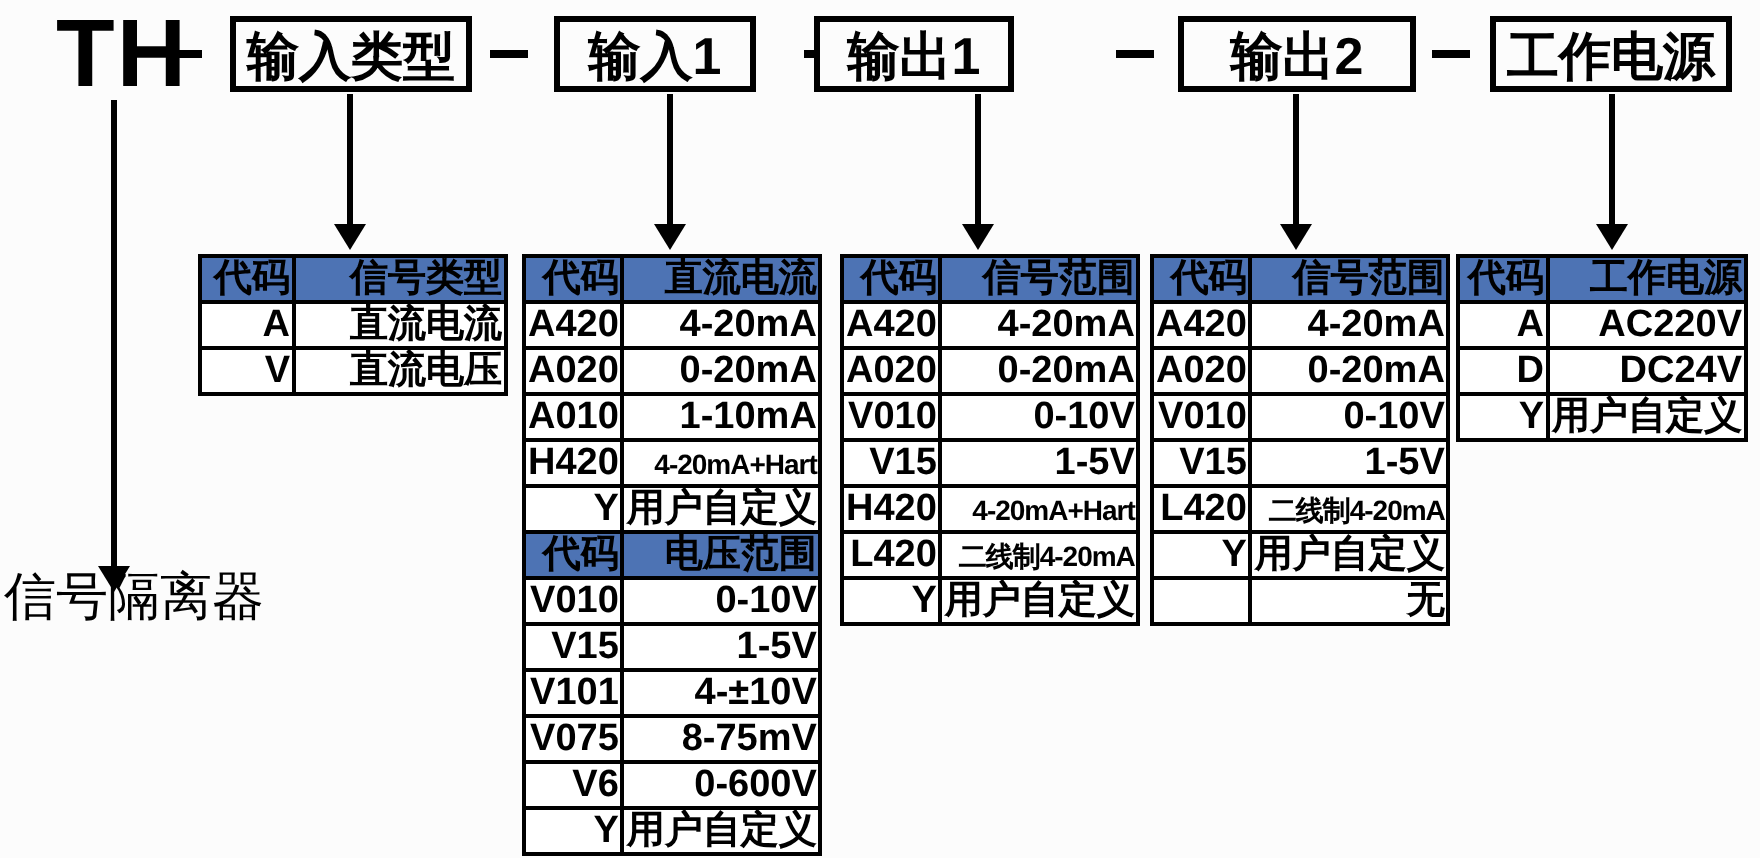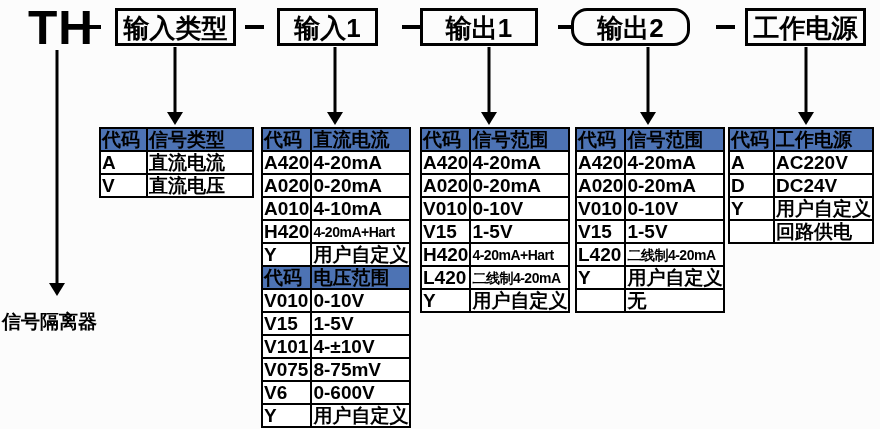--- a/index.html
+++ b/index.html
@@ -17,7 +17,7 @@
   }
   .b1 { left:115px; width:121px; }
   .b2 { left:277px; width:101px; }
-  .b3 { left:420px; width:118px; }
+  .b3 { left:407px; width:100px; }
   .b4 { left:571px; width:119px;border-radius:16px; }
   .b5 { left:745px; width:121px; }
   .dash { position:absolute; top:25px; height:4px; background:var(--ink); }

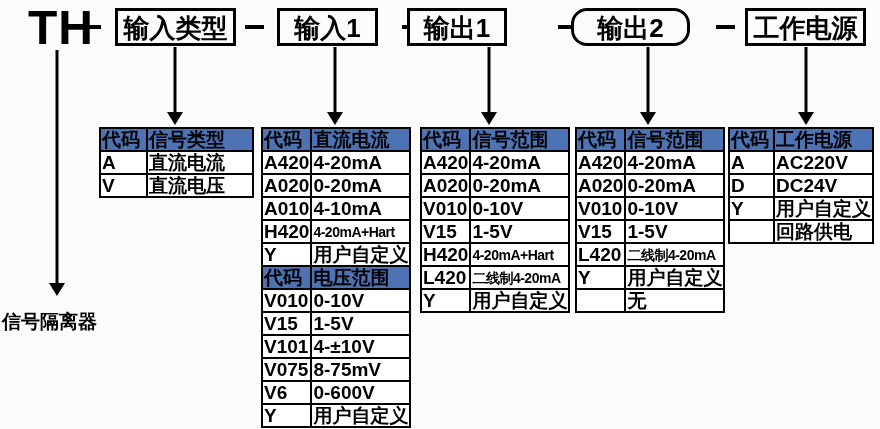--- a/index.html
+++ b/index.html
@@ -18,7 +18,7 @@
   .b1 { left:115px; width:121px; }
   .b2 { left:277px; width:101px; }
   .b3 { left:407px; width:100px; }
-  .b4 { left:571px; width:119px;border-radius:16px; }
+  .b4 { left:589px; width:119px; }
   .b5 { left:745px; width:121px; }
   .dash { position:absolute; top:25px; height:4px; background:var(--ink); }
   .d0 { left:84px;  width:17px; }

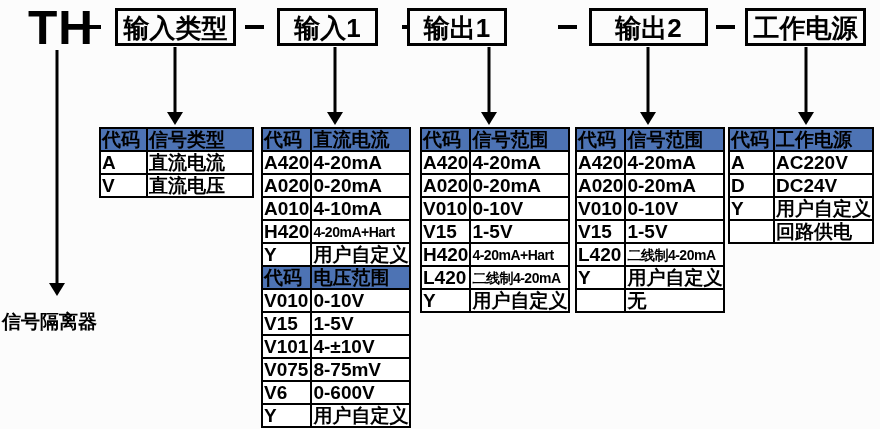--- a/index.html
+++ b/index.html
@@ -39,7 +39,7 @@
   .footer-label { position:absolute; left:2px; top:309px; font-size:19px; font-weight:bold; white-space:nowrap; }
   table.dtable {
     position:absolute; border-collapse:collapse; table-layout:fixed;
-    font-weight:bold; text-align:left; background:var(--cell);
+    font-weight:bold; text-align:right; background:var(--cell);
     border:2px solid var(--ink);
     padding-left:27px;
   }

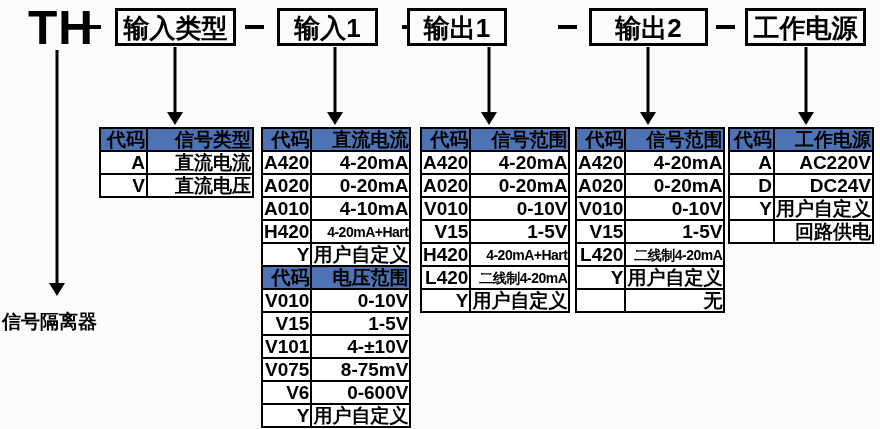--- a/index.html
+++ b/index.html
@@ -150,7 +150,7 @@
         </tr>
         <tr>
           <td>A010</td>
-          <td>4-10mA</td>
+          <td>1-10mA</td>
         </tr>
         <tr>
           <td>H420</td>

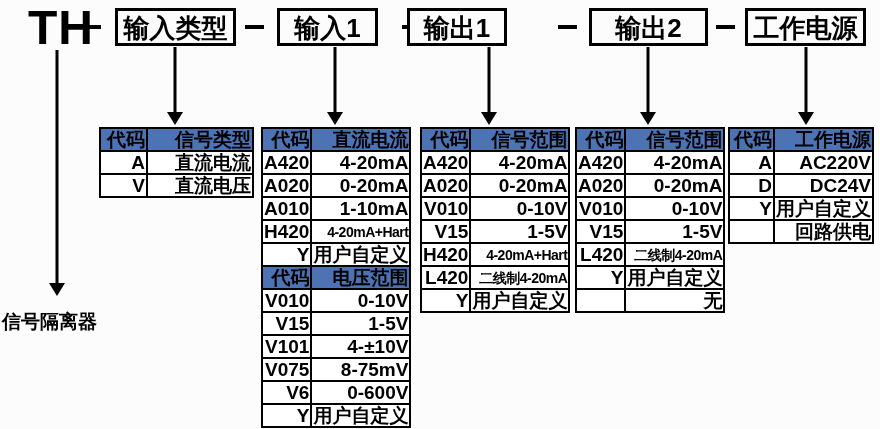--- a/index.html
+++ b/index.html
@@ -292,10 +292,6 @@
           <td>Y</td>
           <td>用户自定义</td>
         </tr>
-        <tr>
-          <td></td>
-          <td>回路供电</td>
-        </tr>
       </tbody>
     </table>
 

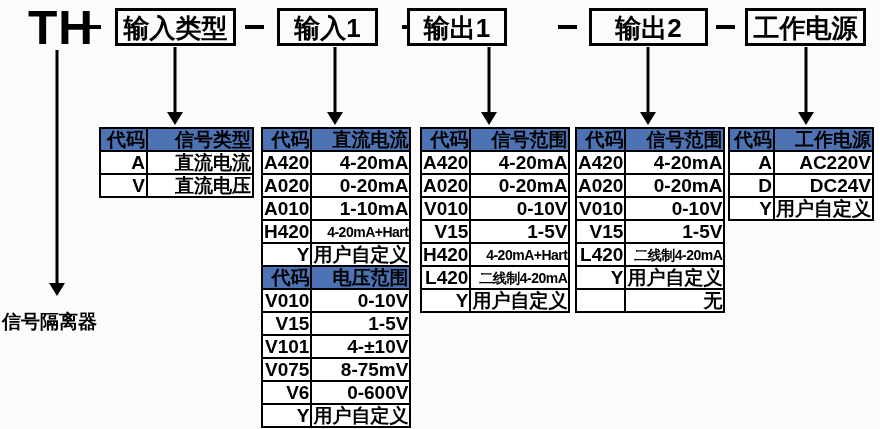--- a/index.html
+++ b/index.html
@@ -36,7 +36,7 @@
   .a4 { left:640px; top:47px; height:78px; }
   .a5 { left:798px; top:47px; height:78px; }
   .a-th { left:49px; top:50px; height:246px; }
-  .footer-label { position:absolute; left:2px; top:309px; font-size:19px; font-weight:bold; white-space:nowrap; }
+  .footer-label { position:absolute; left:2px; top:281px; font-size:26px; font-weight:normal; white-space:nowrap; }
   table.dtable {
     position:absolute; border-collapse:collapse; table-layout:fixed;
     font-weight:bold; text-align:right; background:var(--cell);

